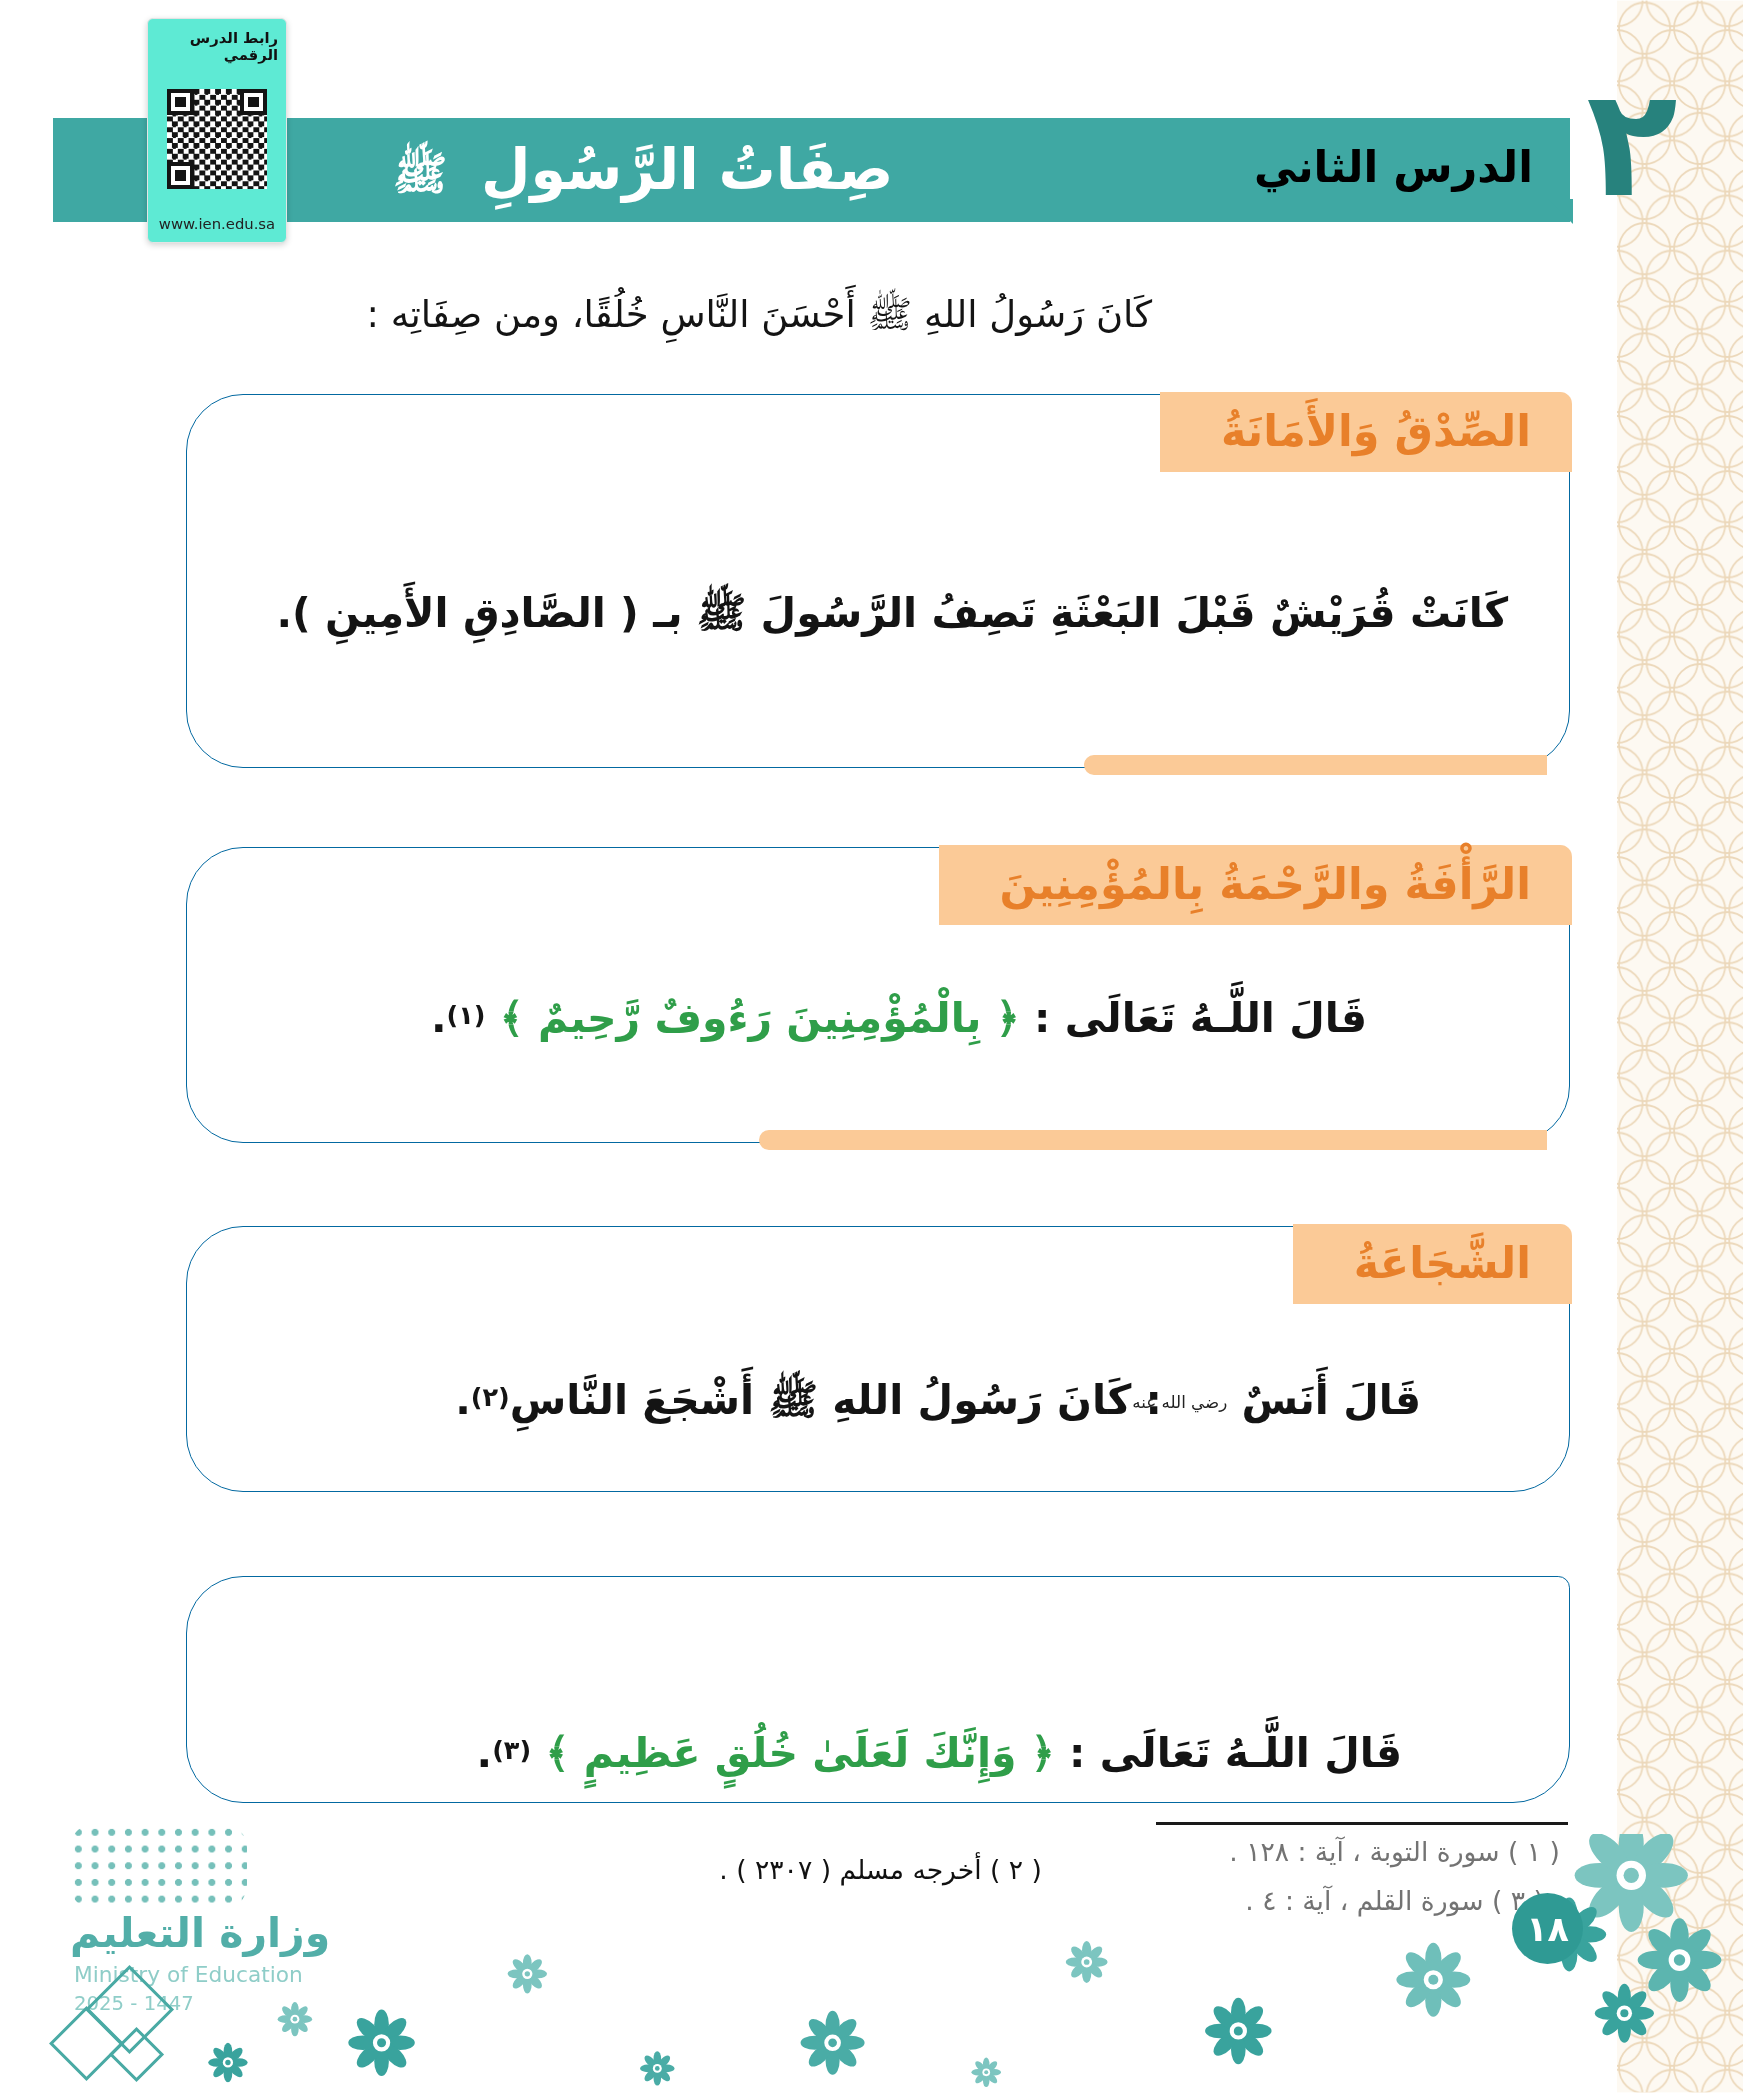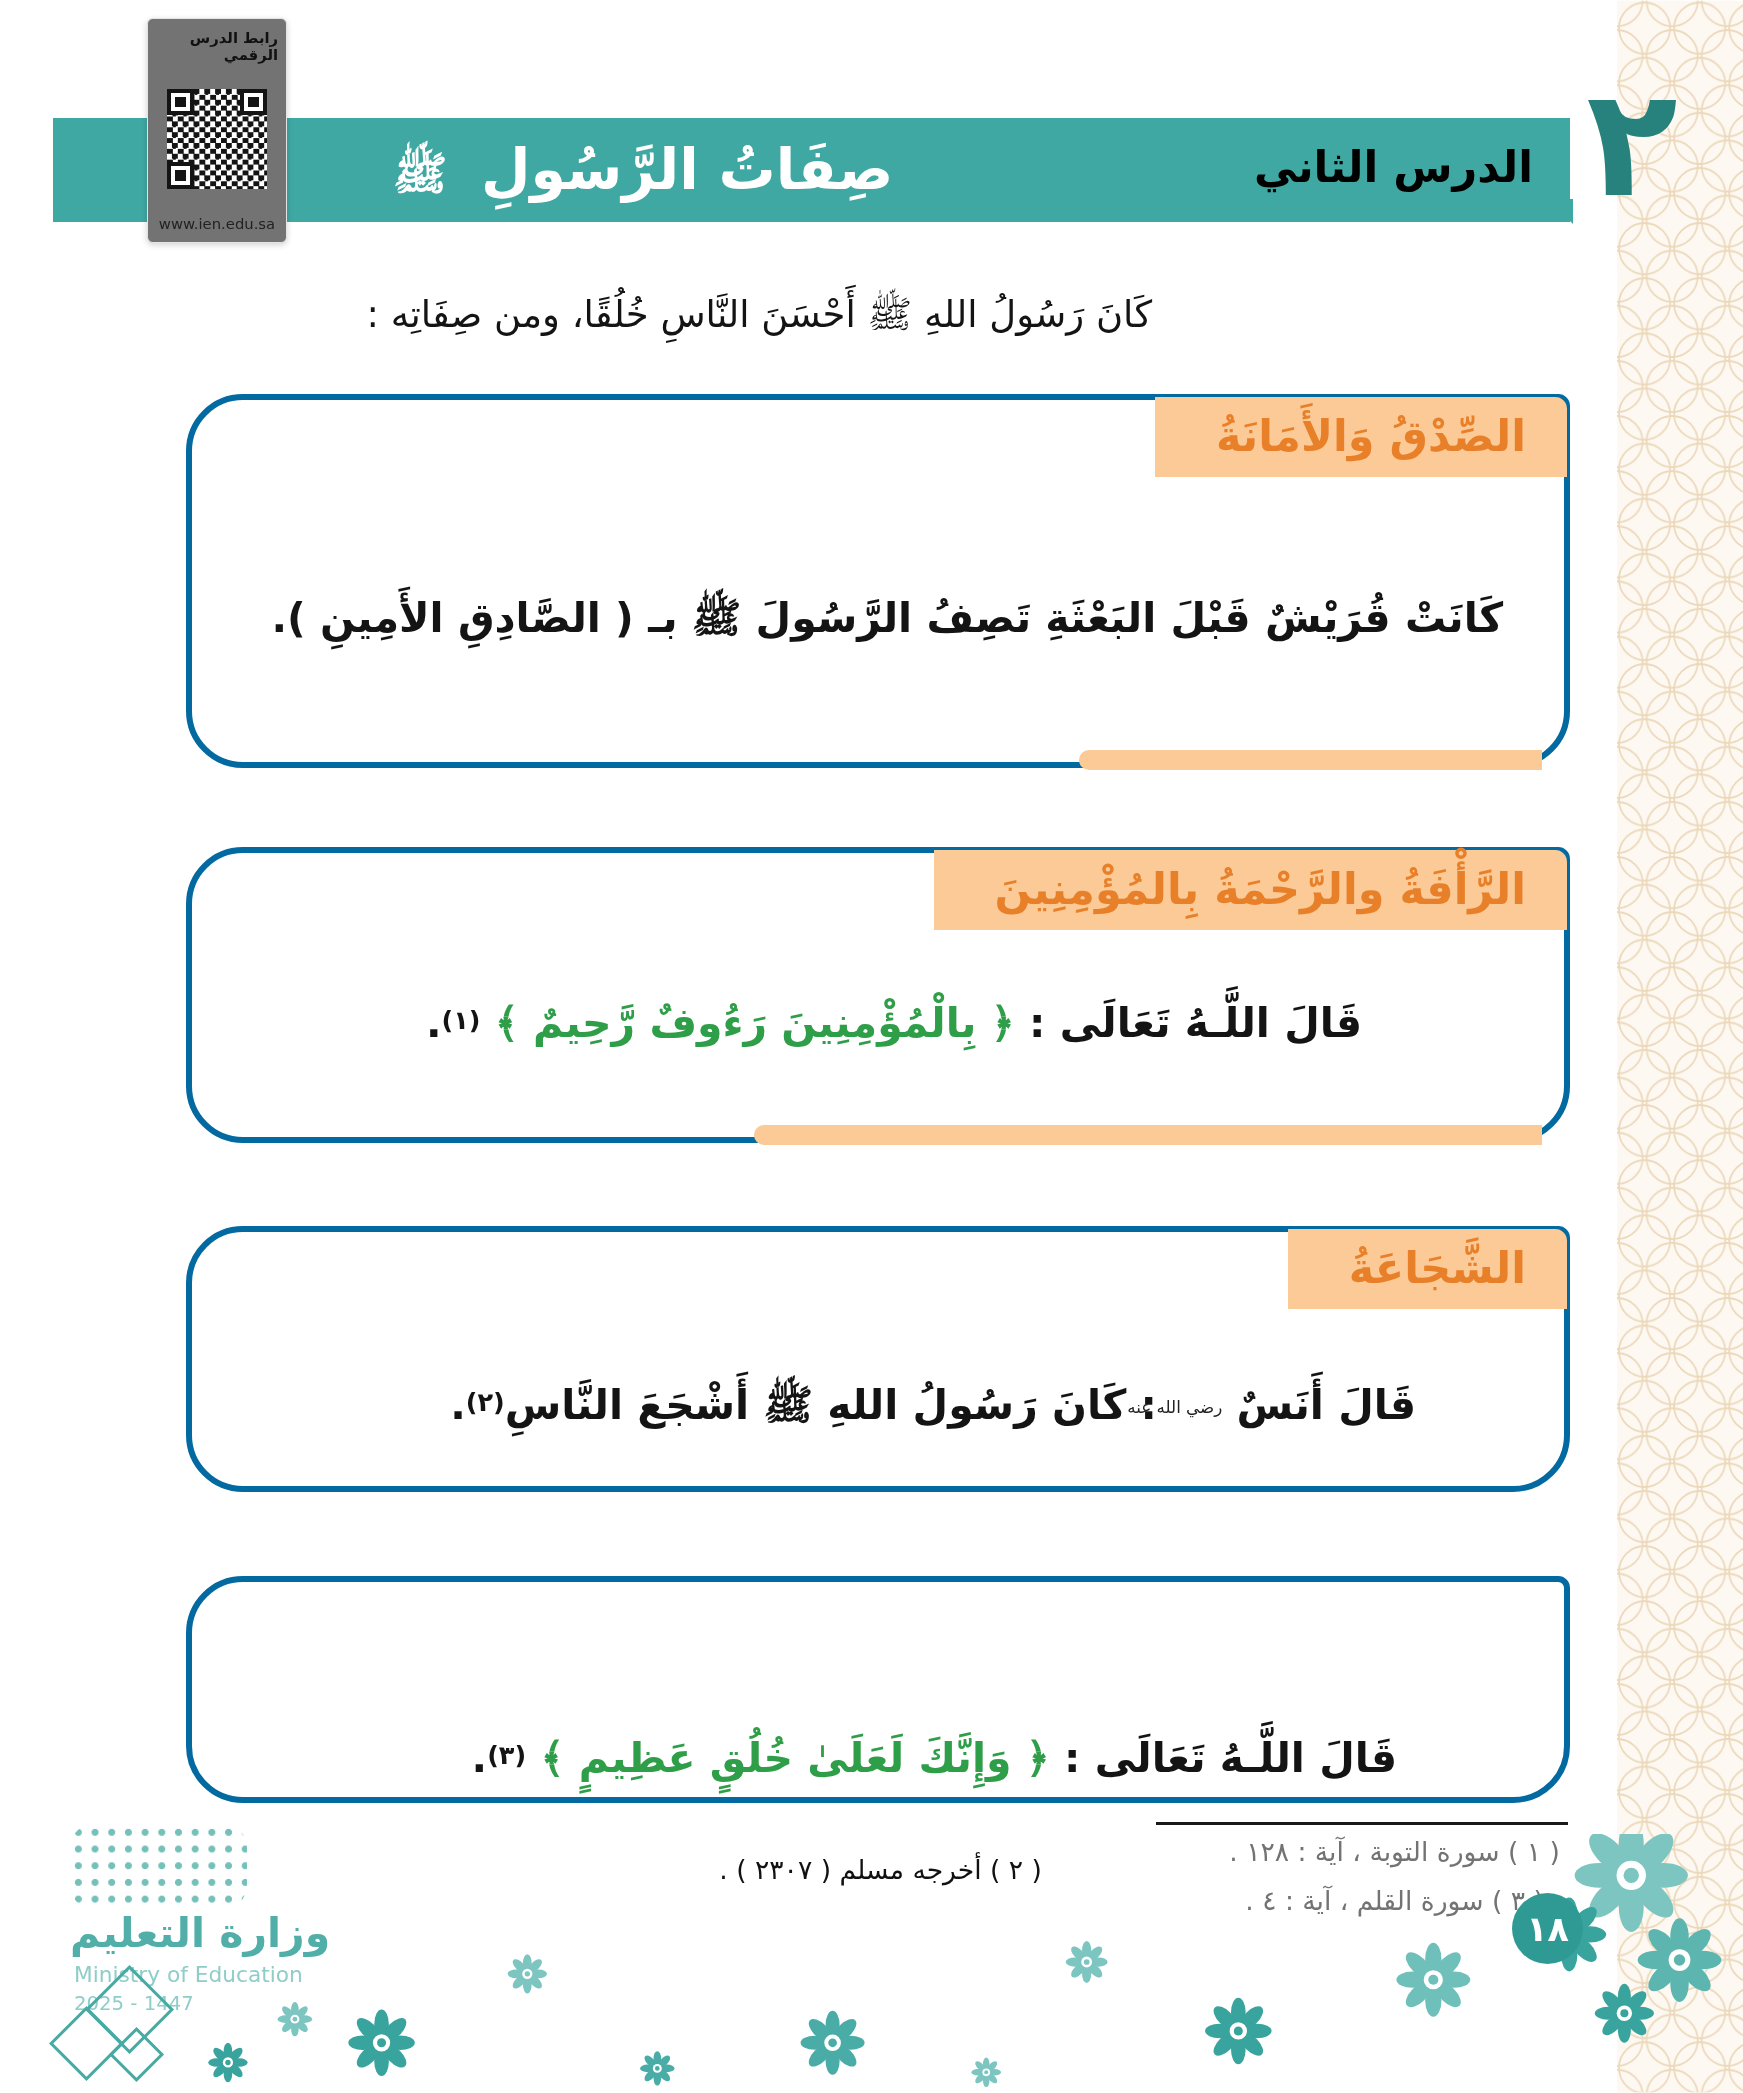--- a/index.html
+++ b/index.html
@@ -21,7 +21,7 @@
                border-top:25.6px solid #3fa8a3; border-left:25.6px solid transparent; }
 
   
-  .qr-card { position:absolute; top:17.7px; left:148px; width:140px; height:225px; background:#737373;
+  .qr-card { position:absolute; top:17.7px; left:148px; width:140px; height:225px; background:#5eead4;
              border:1px solid #e4e4e4; border-radius:5.9px; box-shadow:0 2px 5.9px rgba(0,0,0,.18);
              display:flex; flex-direction:column; align-items:center; justify-content:space-between;
              padding:9.9px 7.9px; z-index:4; }

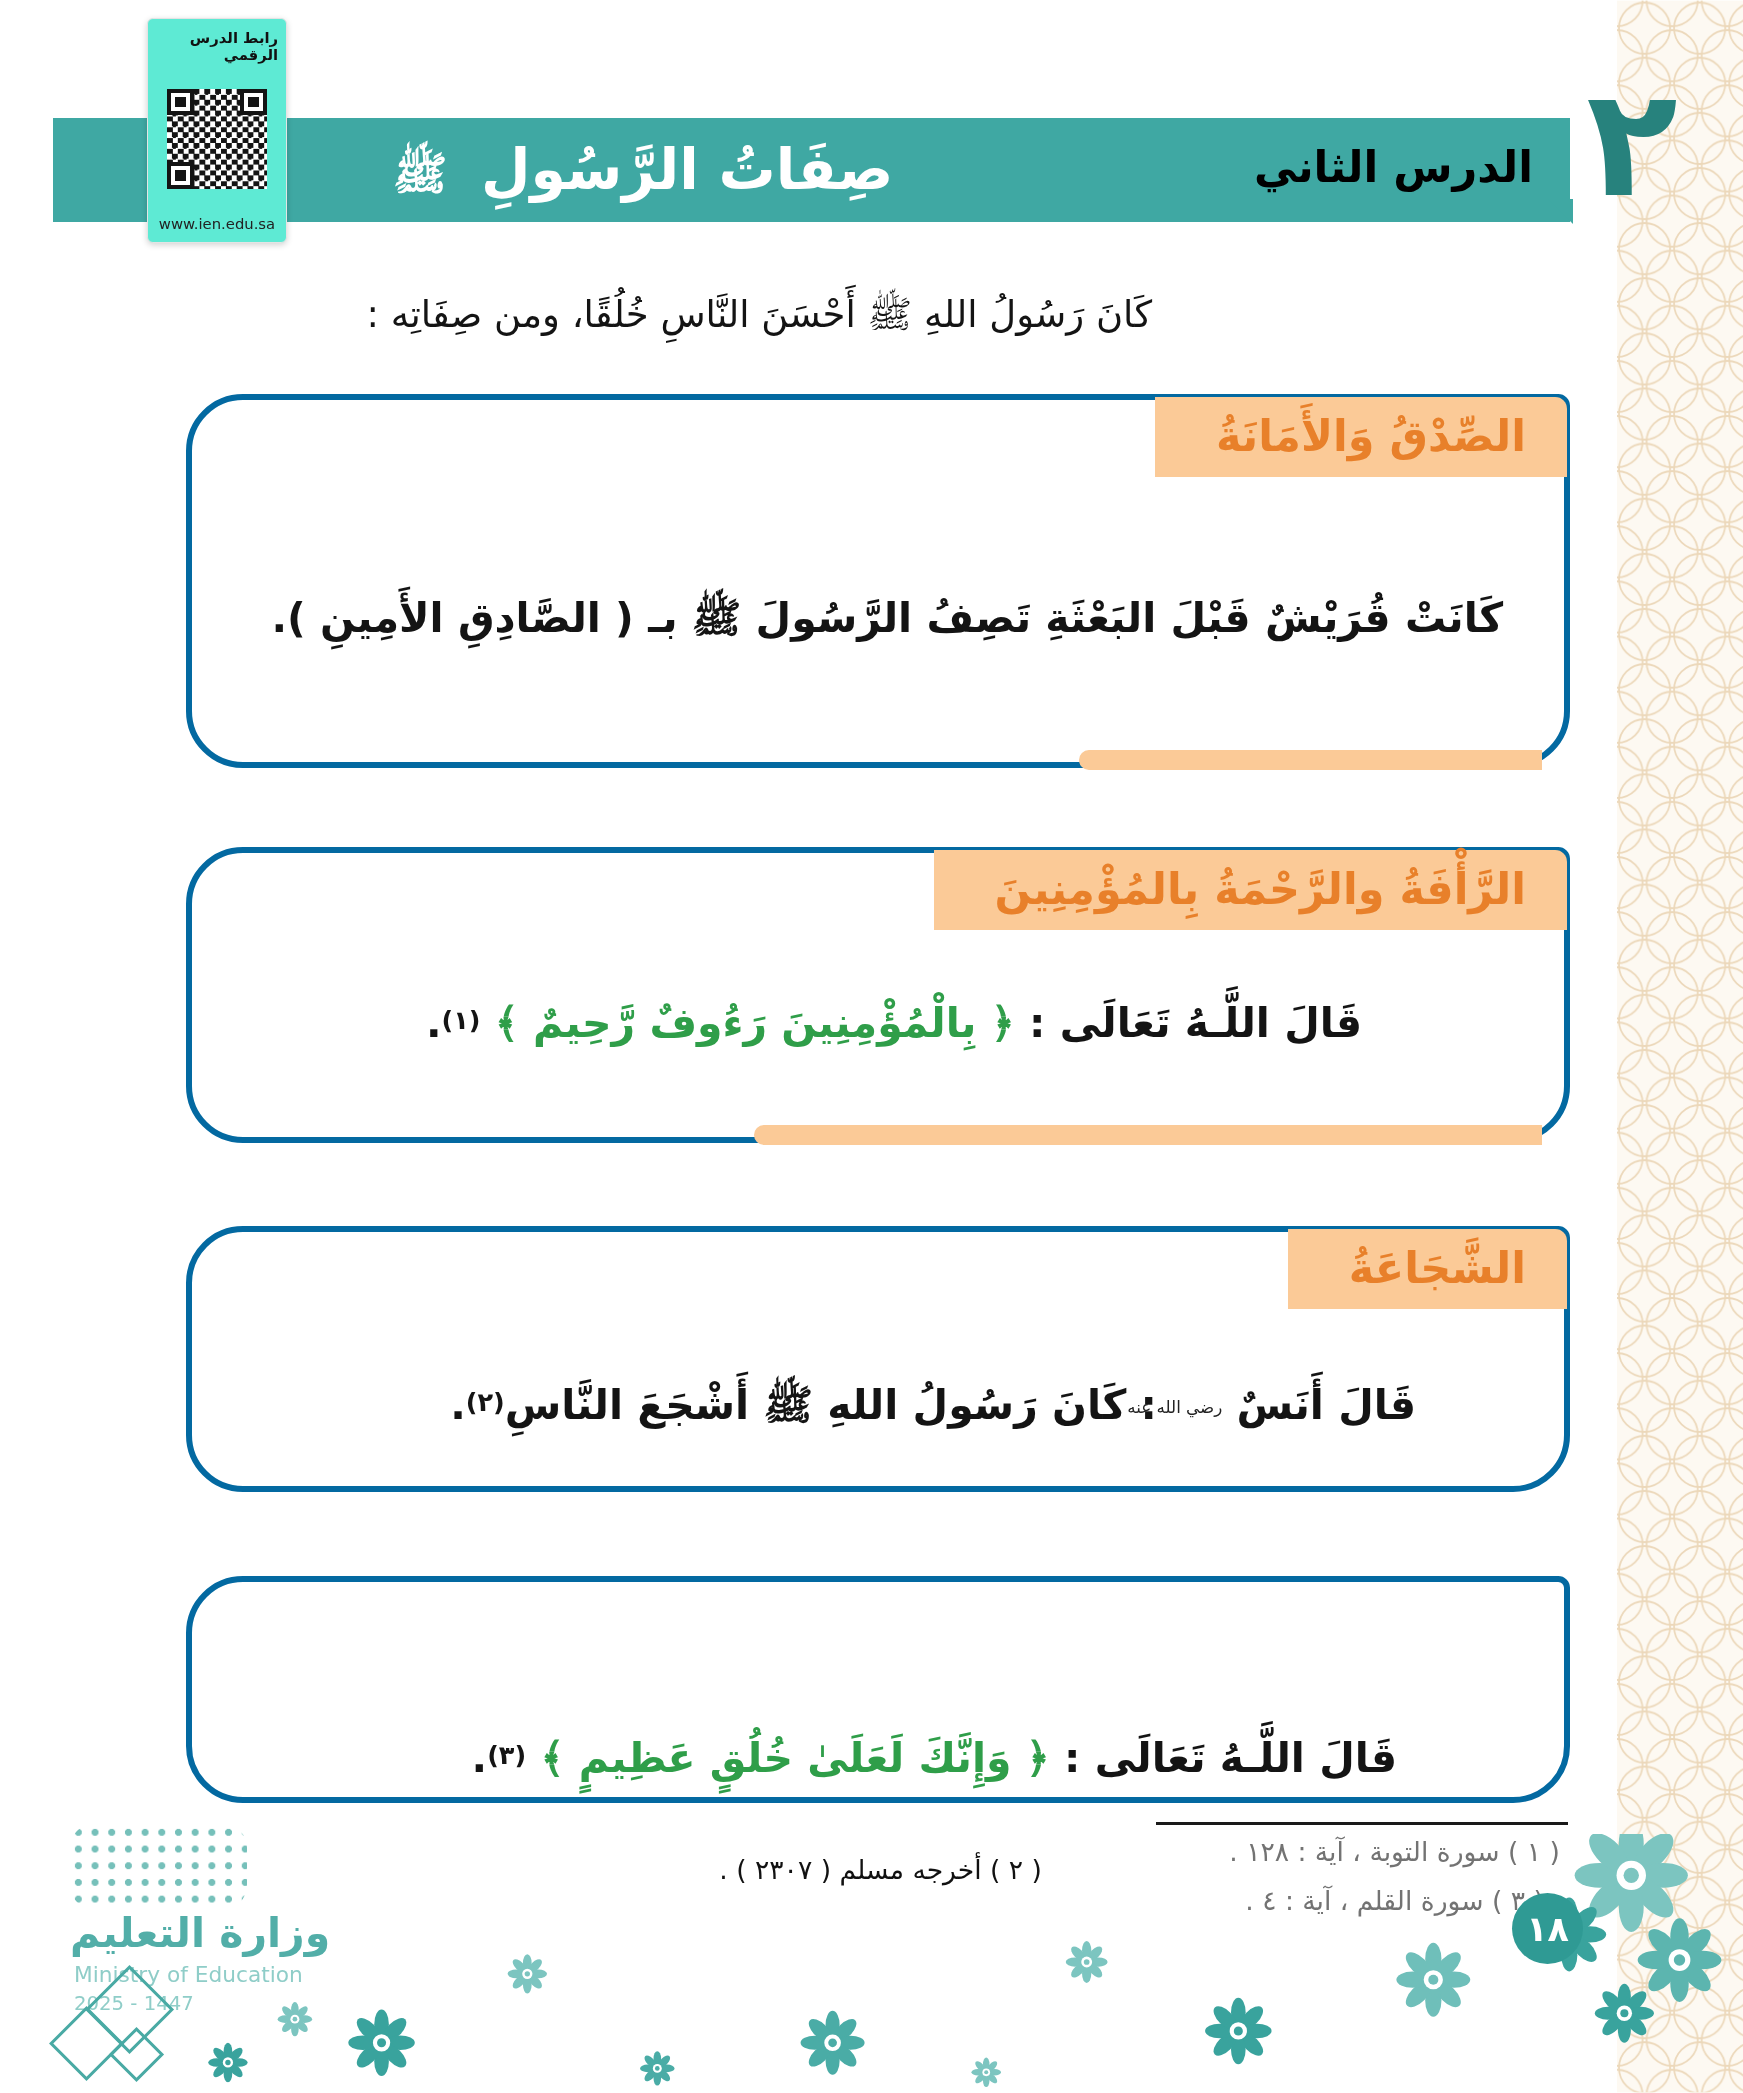--- a/index.html
+++ b/index.html
@@ -37,7 +37,7 @@
   .intro { position:absolute; top:292px; right:591px; font-size:37px; font-weight:normal; color:#141414; white-space:nowrap; }
 
   
-  .card { position:absolute; left:187px; width:1384px; border:6px solid #0369a1;
+  .card { position:absolute; left:187px; width:1384px; border:1px solid #0369a1;
           border-radius:57px 11.8px 57px 57px; background:#ffffff; }
   .card-label { position:absolute; top:-3px; right:-3px; background:#fbca97; color:#e8802a;
                 font-size:43px; font-weight:bold; padding:13.8px 41px 15.8px 61px;

